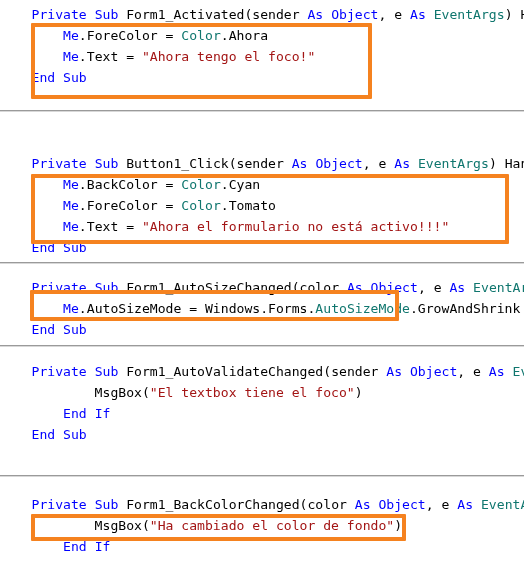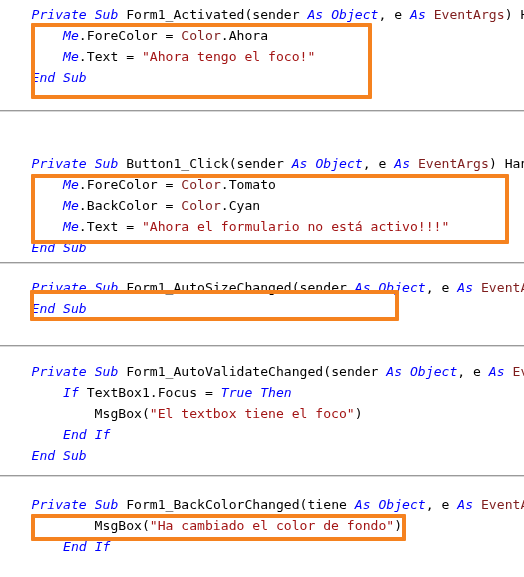--- a/index.html
+++ b/index.html
@@ -20,7 +20,7 @@
     color:#000000;
     letter-spacing:0px;
   }
-  .kw{color:#0000ff;font-style:italic;}
+  .kw{color:#0000ff;}
   .typ{color:#7f1d1d;}
   .str{color:#a31515;}
   .pln{color:#000000;}

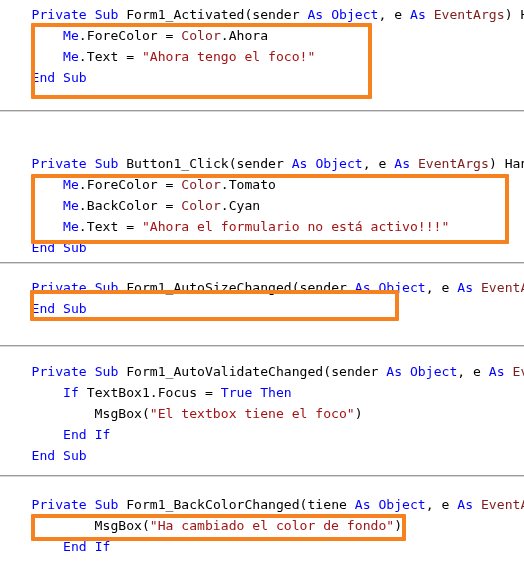--- a/index.html
+++ b/index.html
@@ -21,7 +21,7 @@
     letter-spacing:0px;
   }
   .kw{color:#0000ff;}
-  .typ{color:#7f1d1d;}
+  .typ{color:#0f766e;}
   .str{color:#a31515;}
   .pln{color:#000000;}
 

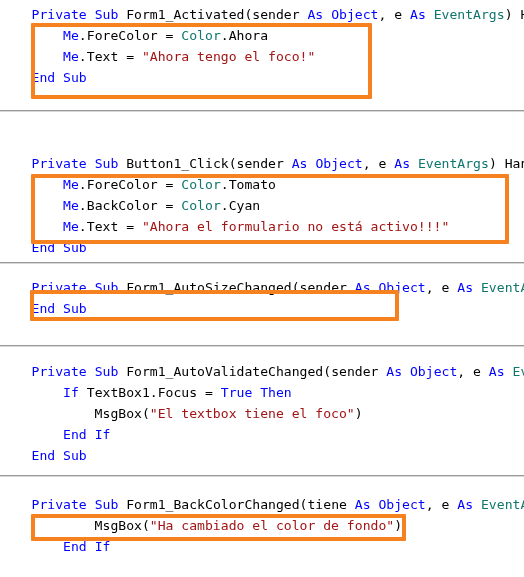--- a/index.html
+++ b/index.html
@@ -52,8 +52,8 @@
       </div>
       <div class="code-block" style="top: 153px;">
         <div class="line"><span class="pln">    </span><span class="kw">Private</span><span class="pln"> </span><span class="kw">Sub</span><span class="pln"> Button1_Click(sender </span><span class="kw">As</span><span class="pln"> </span><span class="kw">Object</span><span class="pln">, e </span><span class="kw">As</span><span class="pln"> </span><span class="typ">EventArgs</span><span class="pln">) Handles Button1.Click</span></div>
+        <div class="line"><span class="pln">        </span><span class="kw">Me</span><span class="pln">.BackColor = </span><span class="typ">Color</span><span class="pln">.Cyan</span></div>
         <div class="line"><span class="pln">        </span><span class="kw">Me</span><span class="pln">.ForeColor = </span><span class="typ">Color</span><span class="pln">.Tomato</span></div>
-        <div class="line"><span class="pln">        </span><span class="kw">Me</span><span class="pln">.BackColor = </span><span class="typ">Color</span><span class="pln">.Cyan</span></div>
         <div class="line"><span class="pln">        </span><span class="kw">Me</span><span class="pln">.Text = </span><span class="str">"Ahora el formulario no está activo!!!"</span></div>
         <div class="line"><span class="pln">    </span><span class="kw">End</span><span class="pln"> </span><span class="kw">Sub</span></div>
       </div>

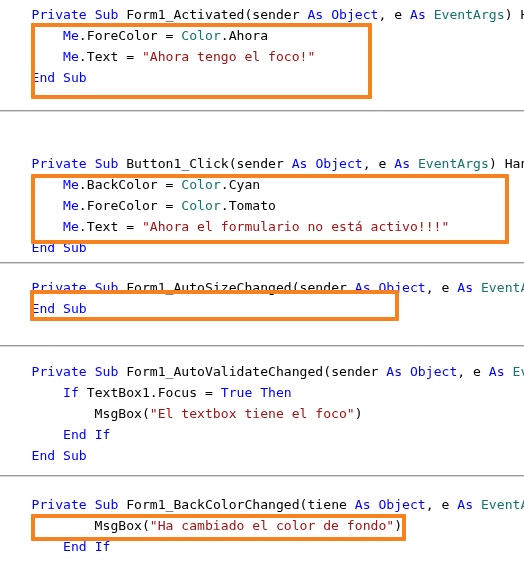--- a/index.html
+++ b/index.html
@@ -58,7 +58,7 @@
         <div class="line"><span class="pln">    </span><span class="kw">End</span><span class="pln"> </span><span class="kw">Sub</span></div>
       </div>
       <div class="code-block" style="top: 277px;">
-        <div class="line"><span class="pln">    </span><span class="kw">Private</span><span class="pln"> </span><span class="kw">Sub</span><span class="pln"> Form1_AutoSizeChanged(sender </span><span class="kw">As</span><span class="pln"> </span><span class="kw">Object</span><span class="pln">, e </span><span class="kw">As</span><span class="pln"> </span><span class="typ">EventArgs</span></div>
+        <div class="line"><span class="pln">    </span><span class="kw">Private</span><span class="pln"> </span><span class="kw">Sub</span><span class="pln"> Form1_AutoSizeChanged(color </span><span class="kw">As</span><span class="pln"> </span><span class="kw">Object</span><span class="pln">, e </span><span class="kw">As</span><span class="pln"> </span><span class="typ">EventArgs</span></div>
         <div class="line"><span class="pln">    </span><span class="kw">End</span><span class="pln"> </span><span class="kw">Sub</span></div>
       </div>
       <div class="code-block" style="top: 361px;">

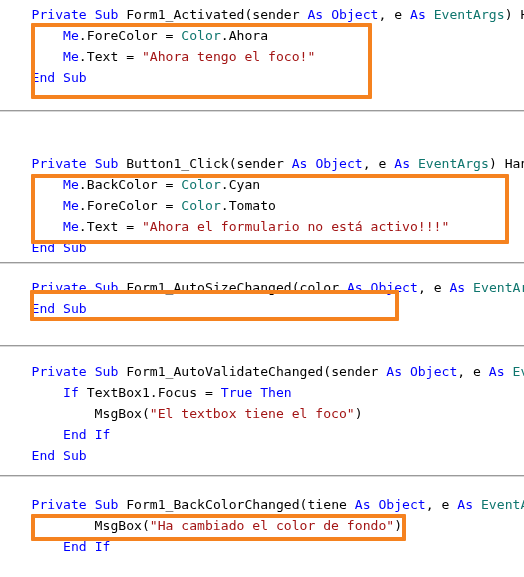--- a/index.html
+++ b/index.html
@@ -59,6 +59,7 @@
       </div>
       <div class="code-block" style="top: 277px;">
         <div class="line"><span class="pln">    </span><span class="kw">Private</span><span class="pln"> </span><span class="kw">Sub</span><span class="pln"> Form1_AutoSizeChanged(color </span><span class="kw">As</span><span class="pln"> </span><span class="kw">Object</span><span class="pln">, e </span><span class="kw">As</span><span class="pln"> </span><span class="typ">EventArgs</span></div>
+        <div class="line"><span class="pln">        </span><span class="kw">Me</span><span class="pln">.AutoSizeMode = Windows.Forms.</span><span class="typ">AutoSizeMode</span><span class="pln">.GrowAndShrink</span></div>
         <div class="line"><span class="pln">    </span><span class="kw">End</span><span class="pln"> </span><span class="kw">Sub</span></div>
       </div>
       <div class="code-block" style="top: 361px;">

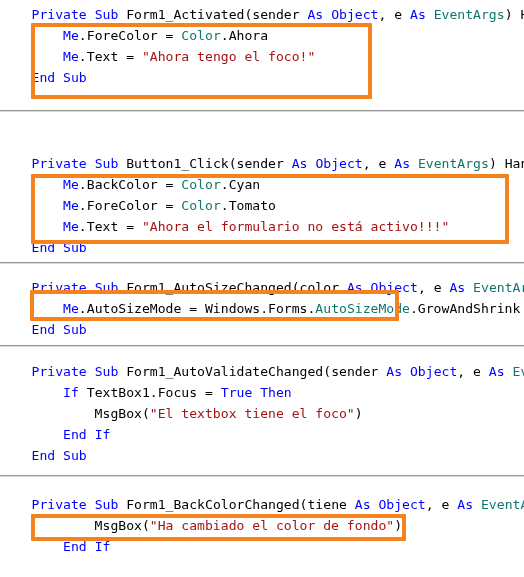--- a/index.html
+++ b/index.html
@@ -64,7 +64,6 @@
       </div>
       <div class="code-block" style="top: 361px;">
         <div class="line"><span class="pln">    </span><span class="kw">Private</span><span class="pln"> </span><span class="kw">Sub</span><span class="pln"> Form1_AutoValidateChanged(sender </span><span class="kw">As</span><span class="pln"> </span><span class="kw">Object</span><span class="pln">, e </span><span class="kw">As</span><span class="pln"> </span><span class="typ">EventArgs</span></div>
-        <div class="line"><span class="pln">        </span><span class="kw">If</span><span class="pln"> TextBox1.Focus = </span><span class="kw">True</span><span class="pln"> </span><span class="kw">Then</span></div>
         <div class="line"><span class="pln">            </span><span class="pln">MsgBox(</span><span class="str">"El textbox tiene el foco"</span><span class="pln">)</span></div>
         <div class="line"><span class="pln">        </span><span class="kw">End</span><span class="pln"> </span><span class="kw">If</span></div>
         <div class="line"><span class="pln">    </span><span class="kw">End</span><span class="pln"> </span><span class="kw">Sub</span></div>

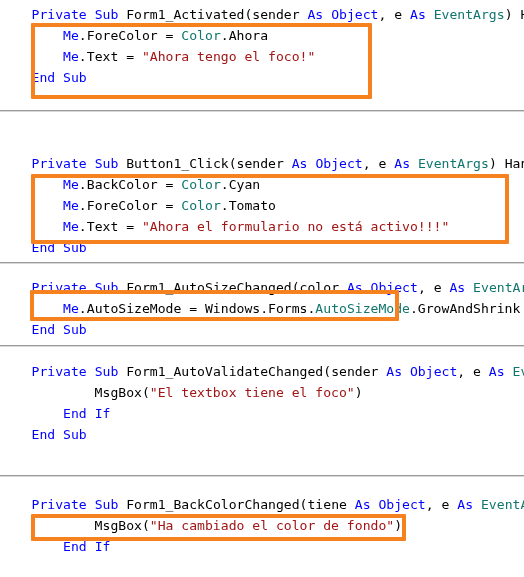--- a/index.html
+++ b/index.html
@@ -69,7 +69,7 @@
         <div class="line"><span class="pln">    </span><span class="kw">End</span><span class="pln"> </span><span class="kw">Sub</span></div>
       </div>
       <div class="code-block" style="top: 494px;">
-        <div class="line"><span class="pln">    </span><span class="kw">Private</span><span class="pln"> </span><span class="kw">Sub</span><span class="pln"> Form1_BackColorChanged(tiene </span><span class="kw">As</span><span class="pln"> </span><span class="kw">Object</span><span class="pln">, e </span><span class="kw">As</span><span class="pln"> </span><span class="typ">EventArgs</span></div>
+        <div class="line"><span class="pln">    </span><span class="kw">Private</span><span class="pln"> </span><span class="kw">Sub</span><span class="pln"> Form1_BackColorChanged(color </span><span class="kw">As</span><span class="pln"> </span><span class="kw">Object</span><span class="pln">, e </span><span class="kw">As</span><span class="pln"> </span><span class="typ">EventArgs</span></div>
         <div class="line"><span class="pln">            </span><span class="pln">MsgBox(</span><span class="str">"Ha cambiado el color de fondo"</span><span class="pln">)</span></div>
         <div class="line"><span class="pln">        </span><span class="kw">End</span><span class="pln"> </span><span class="kw">If</span></div>
       </div>

